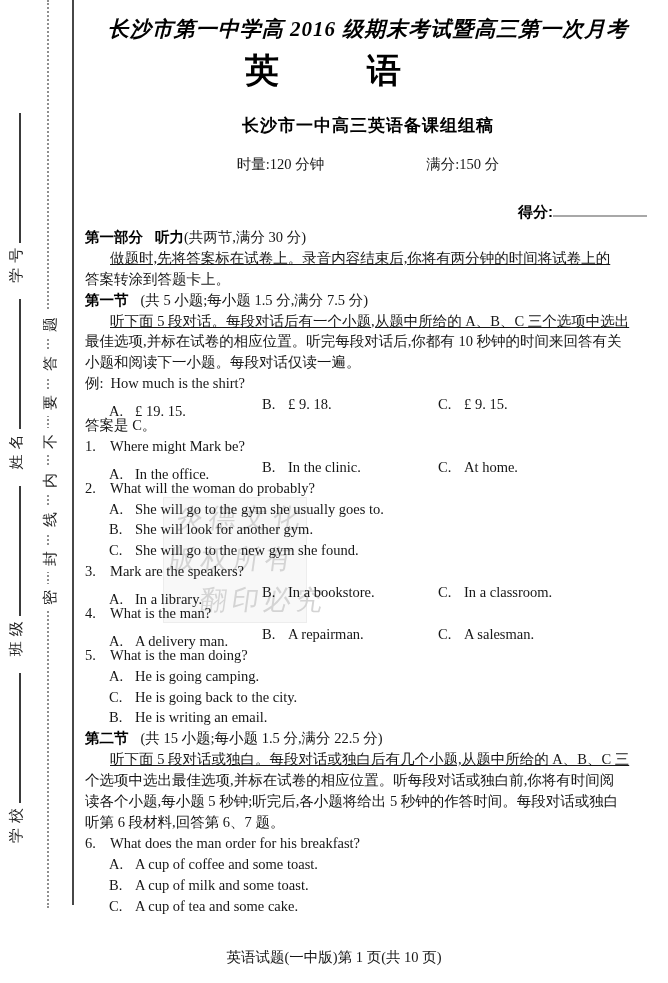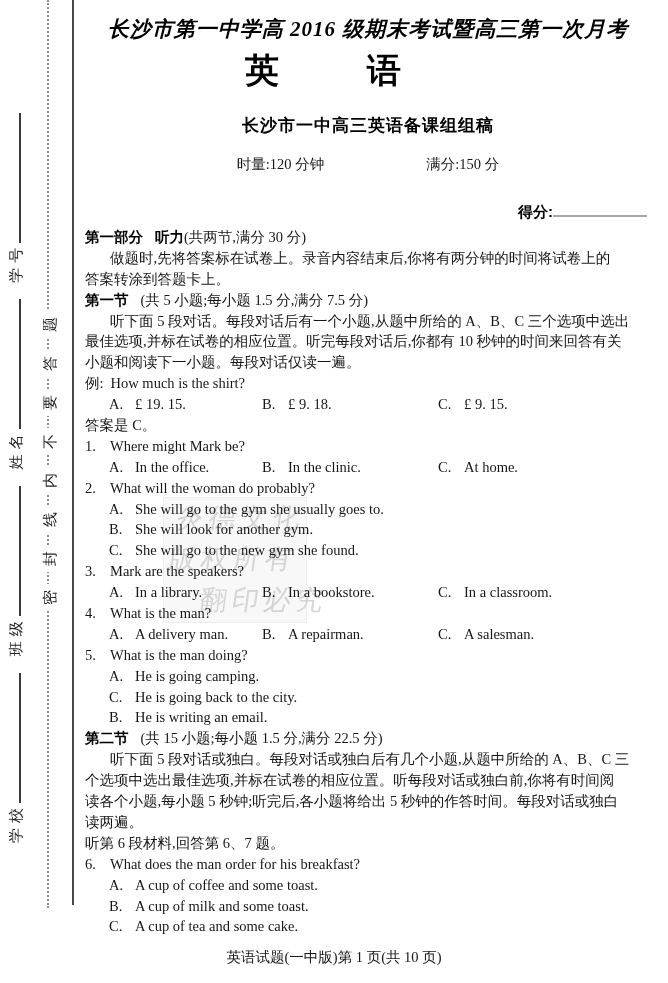--- a/index.html
+++ b/index.html
@@ -45,7 +45,7 @@
   
   .body{position:absolute;left:85px;top:227px;width:566px;font-size:14.5px;line-height:20.9px;z-index:2;}
   .b-line{white-space:pre;height:20.9px;}
-  .ind{padding-left:25px;}
+  .ind{padding-left:25px;text-decoration:underline;}
   .hd{font-family:"Liberation Sans","DejaVu Sans",sans-serif;font-weight:bold;color:#000;}
   .mlgap{margin-left:12px;}
   .mlgap2{margin-left:7px;}

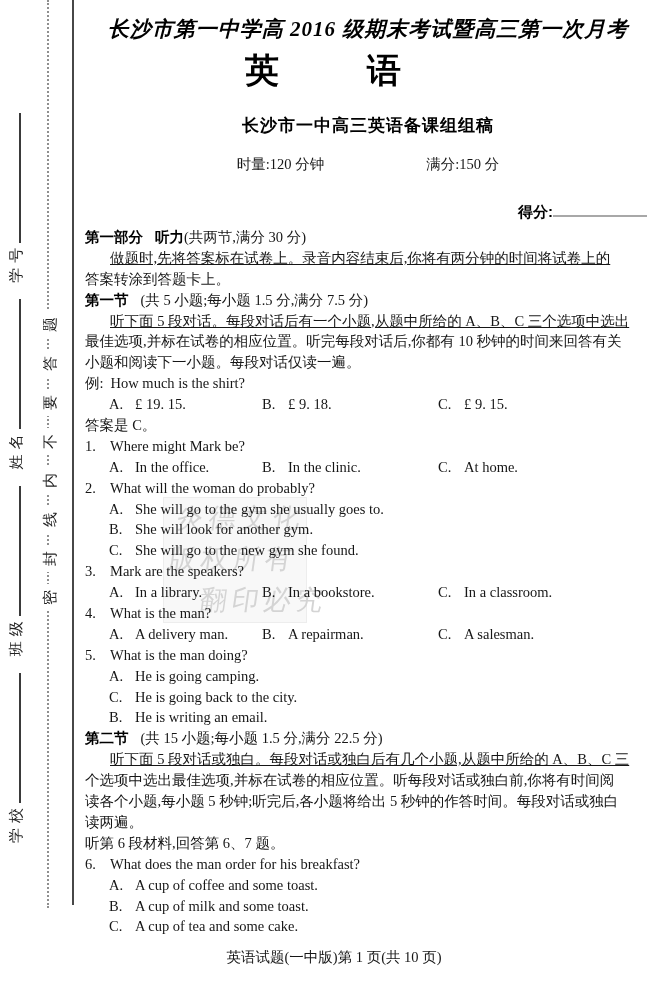--- a/index.html
+++ b/index.html
@@ -52,7 +52,7 @@
   .qnum{display:inline-block;width:25px;}
   .olabel{display:inline-block;width:26px;}
   .opt-row{display:flex;padding-left:24px;}
-  .c1{width:153px;}
+  .c1{width:153px;margin-top:7px;}
   .c2{width:176px;}
   .opt-stack{padding-left:24px;}
   

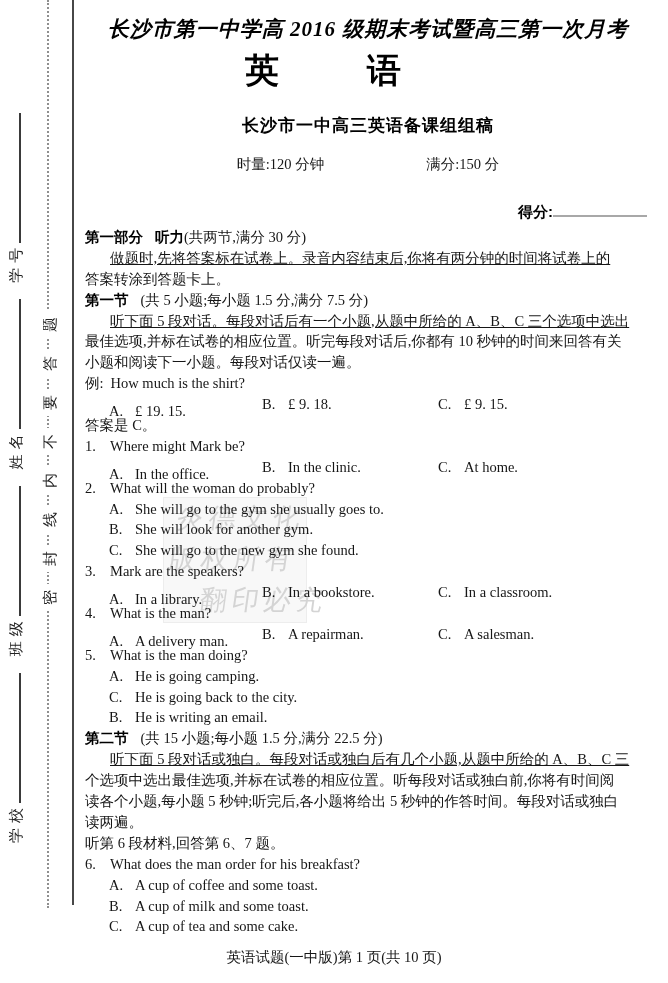--- a/index.html
+++ b/index.html
@@ -152,7 +152,6 @@
     <div class="b-line ind">听下面 5 段对话或独白。每段对话或独白后有几个小题,从题中所给的 A、B、C 三</div>
     <div class="b-line">个选项中选出最佳选项,并标在试卷的相应位置。听每段对话或独白前,你将有时间阅</div>
     <div class="b-line">读各个小题,每小题 5 秒钟;听完后,各小题将给出 5 秒钟的作答时间。每段对话或独白</div>
-    <div class="b-line">读两遍。</div>
     <div class="b-line">听第 6 段材料,回答第 6、7 题。</div>
 
     <div class="b-line"><span class="qnum">6.</span><span>What does the man order for his breakfast?</span></div>

